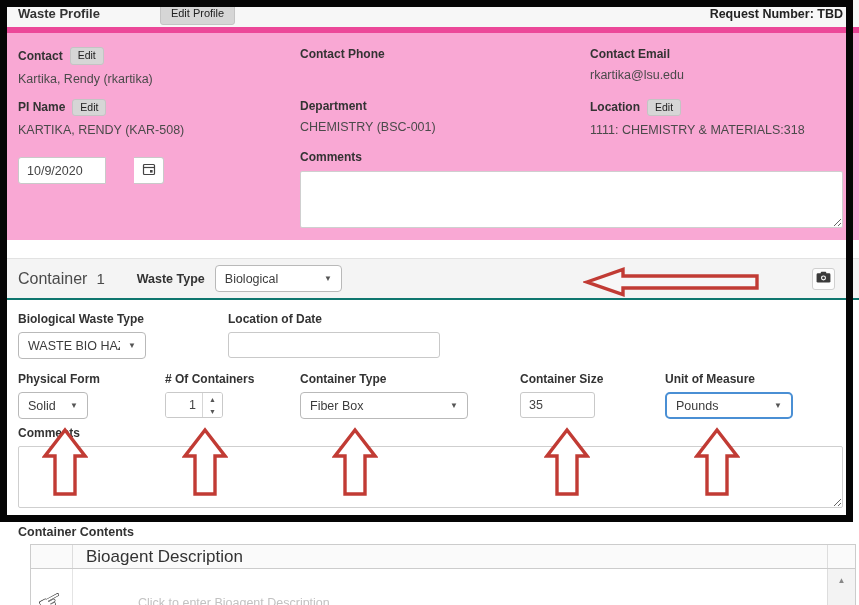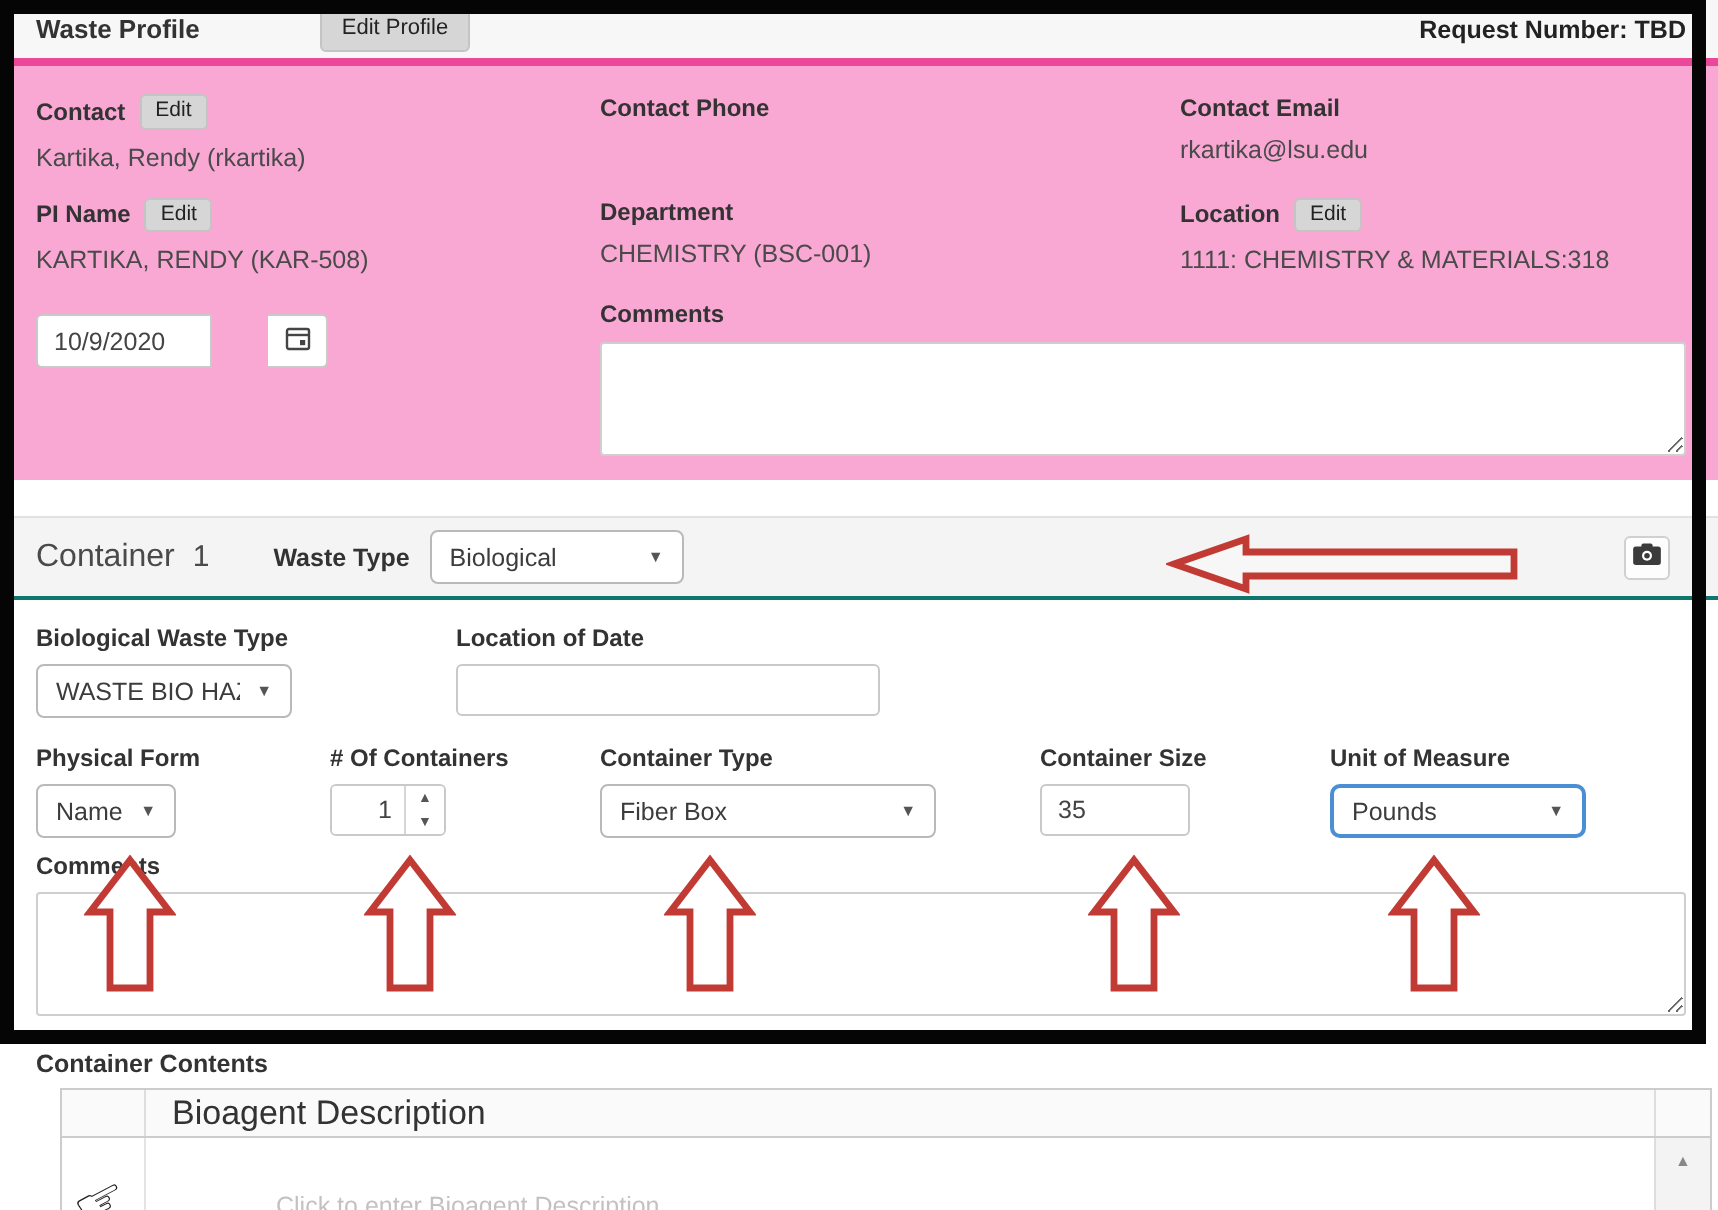--- a/index.html
+++ b/index.html
@@ -13,7 +13,7 @@
   
   .top-header {
     height: 33px; display: flex; align-items: center;
-    padding: 0 14px 0 18px; background: #f7f7f7; border-bottom: 4px solid #ec4899;
+    padding: 0 14px 0 18px; background: #f7f7f7; border-bottom: 6px solid #ec4899;
   }
   .page-title { font-weight: bold; font-size: 13px; color: #333; }
   .gbtn {

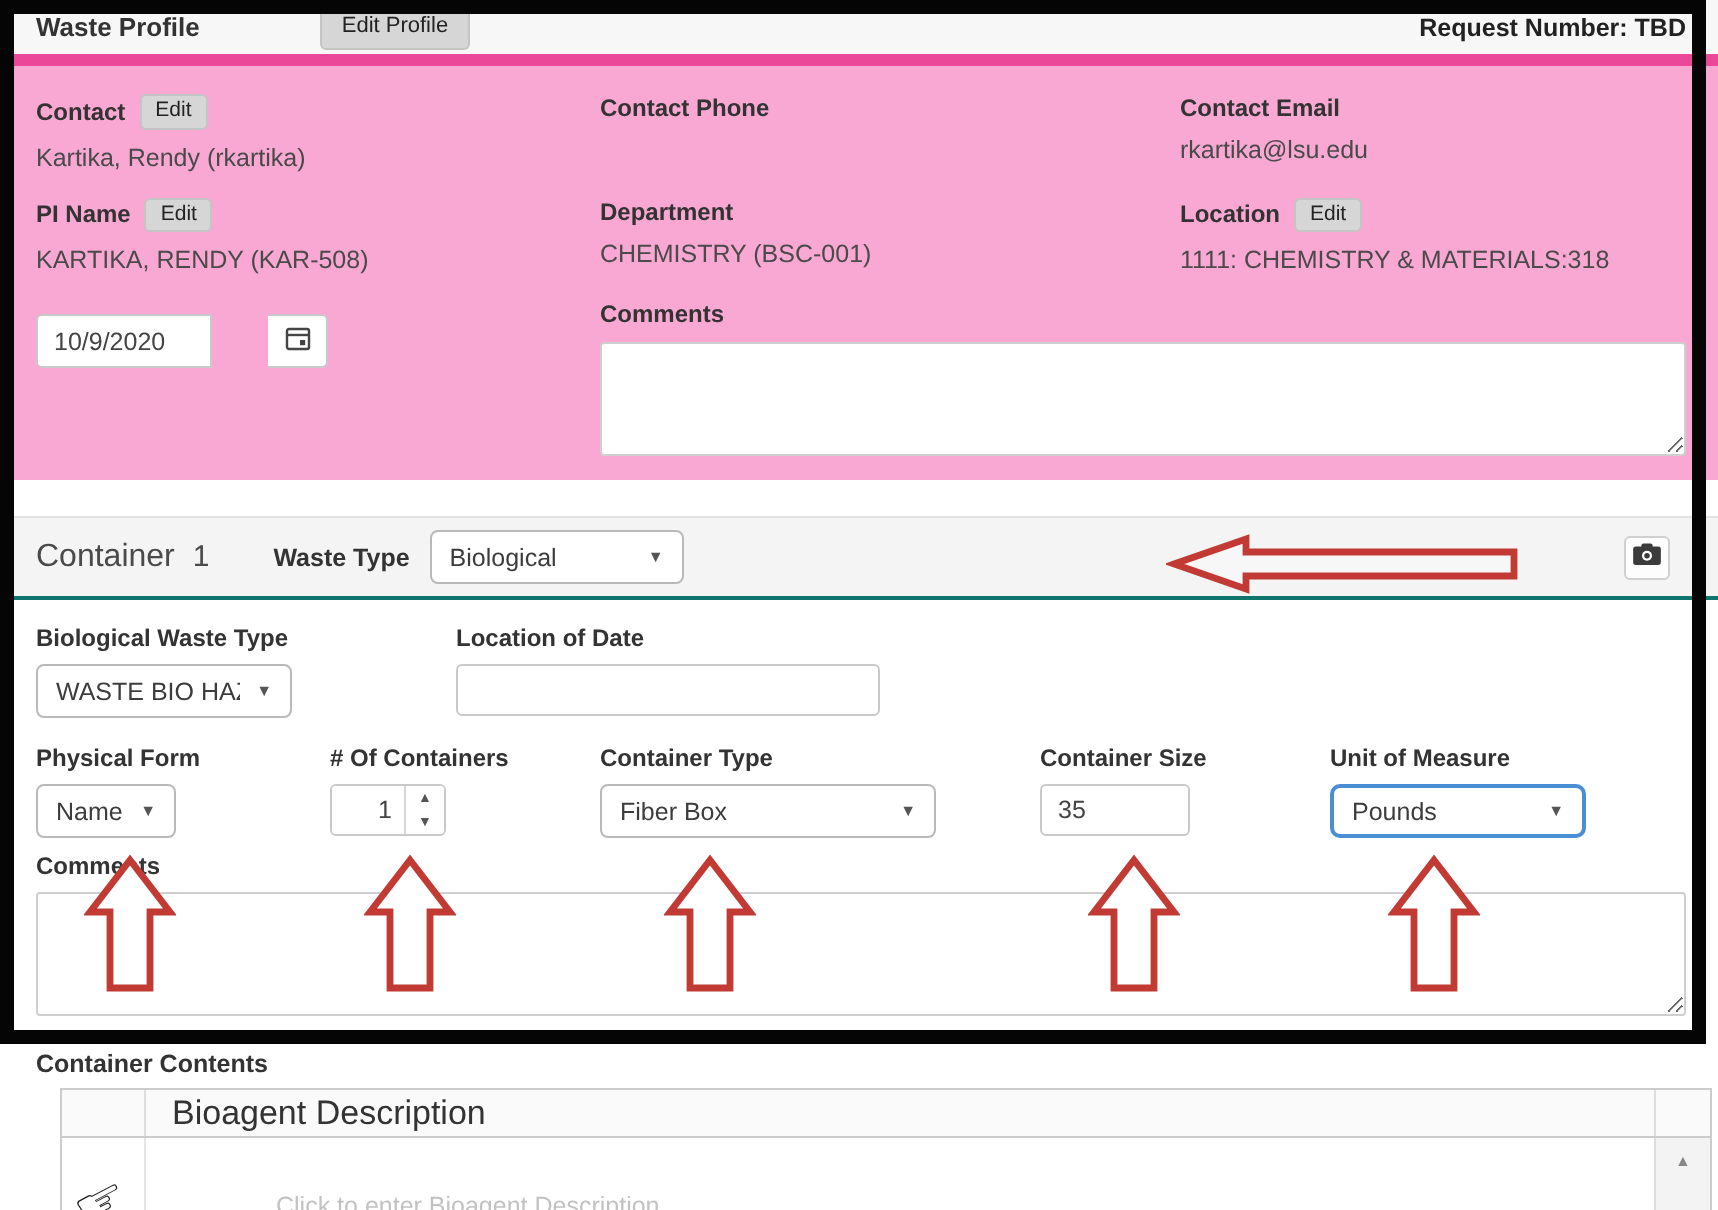--- a/index.html
+++ b/index.html
@@ -227,7 +227,7 @@
           <span>Physical Form</span>
         </div>
       <span class="sel ctl" style="width:70px;">
-        <span>Name</span>
+        <span>Solid</span>
         <span class="caret">▼</span>
       </span>
     </div>

